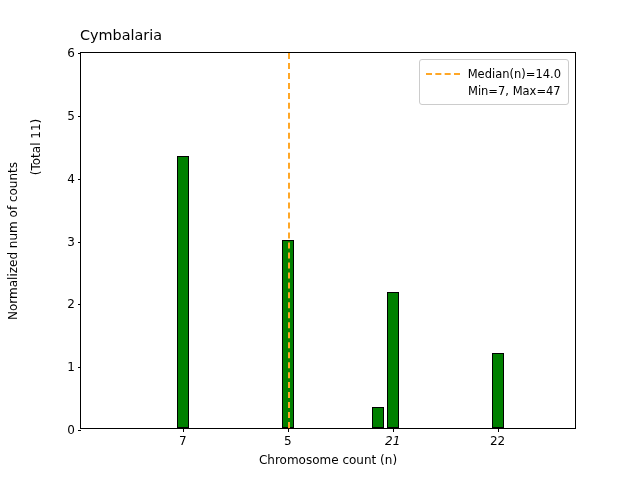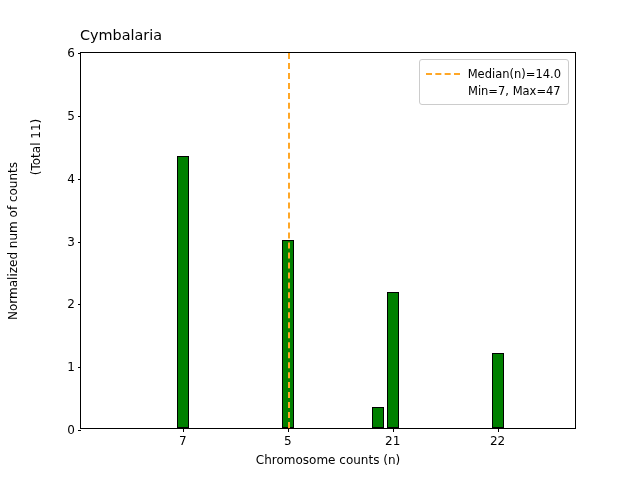--- a/index.html
+++ b/index.html
@@ -231,7 +231,7 @@
         <div class="xtick-mark" style="left: 206.792px;"></div>
         <div class="xtick-label" style="left: 206.792px;">5</div>
         <div class="xtick-mark" style="left: 311.686px;"></div>
-        <div class="xtick-label" style="left: 311.686px;">21</div>
+        <div class="xtick-label" style="left: 311.686px; font-style: italic;">21</div>
         <div class="xtick-mark" style="left: 416.58px;"></div>
         <div class="xtick-label" style="left: 416.58px;">22</div>
       </div>

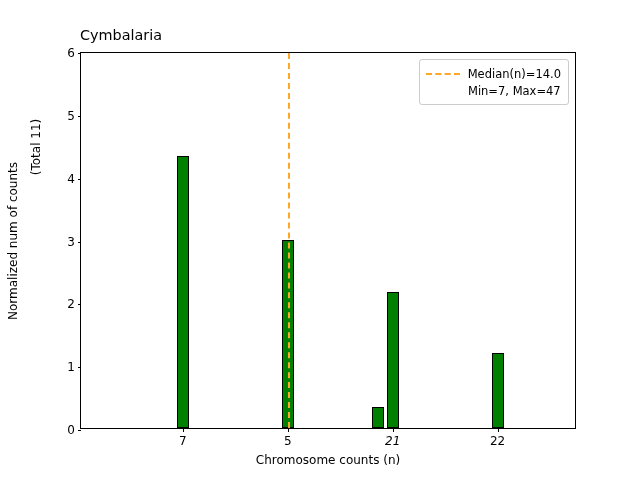--- a/index.html
+++ b/index.html
@@ -249,7 +249,7 @@
 
   </div>
 
-  <div id="xlabel">Chromosome counts (n)</div>
+  <div id="xlabel">Chromosome count (n)</div>
 
 </div>
 

